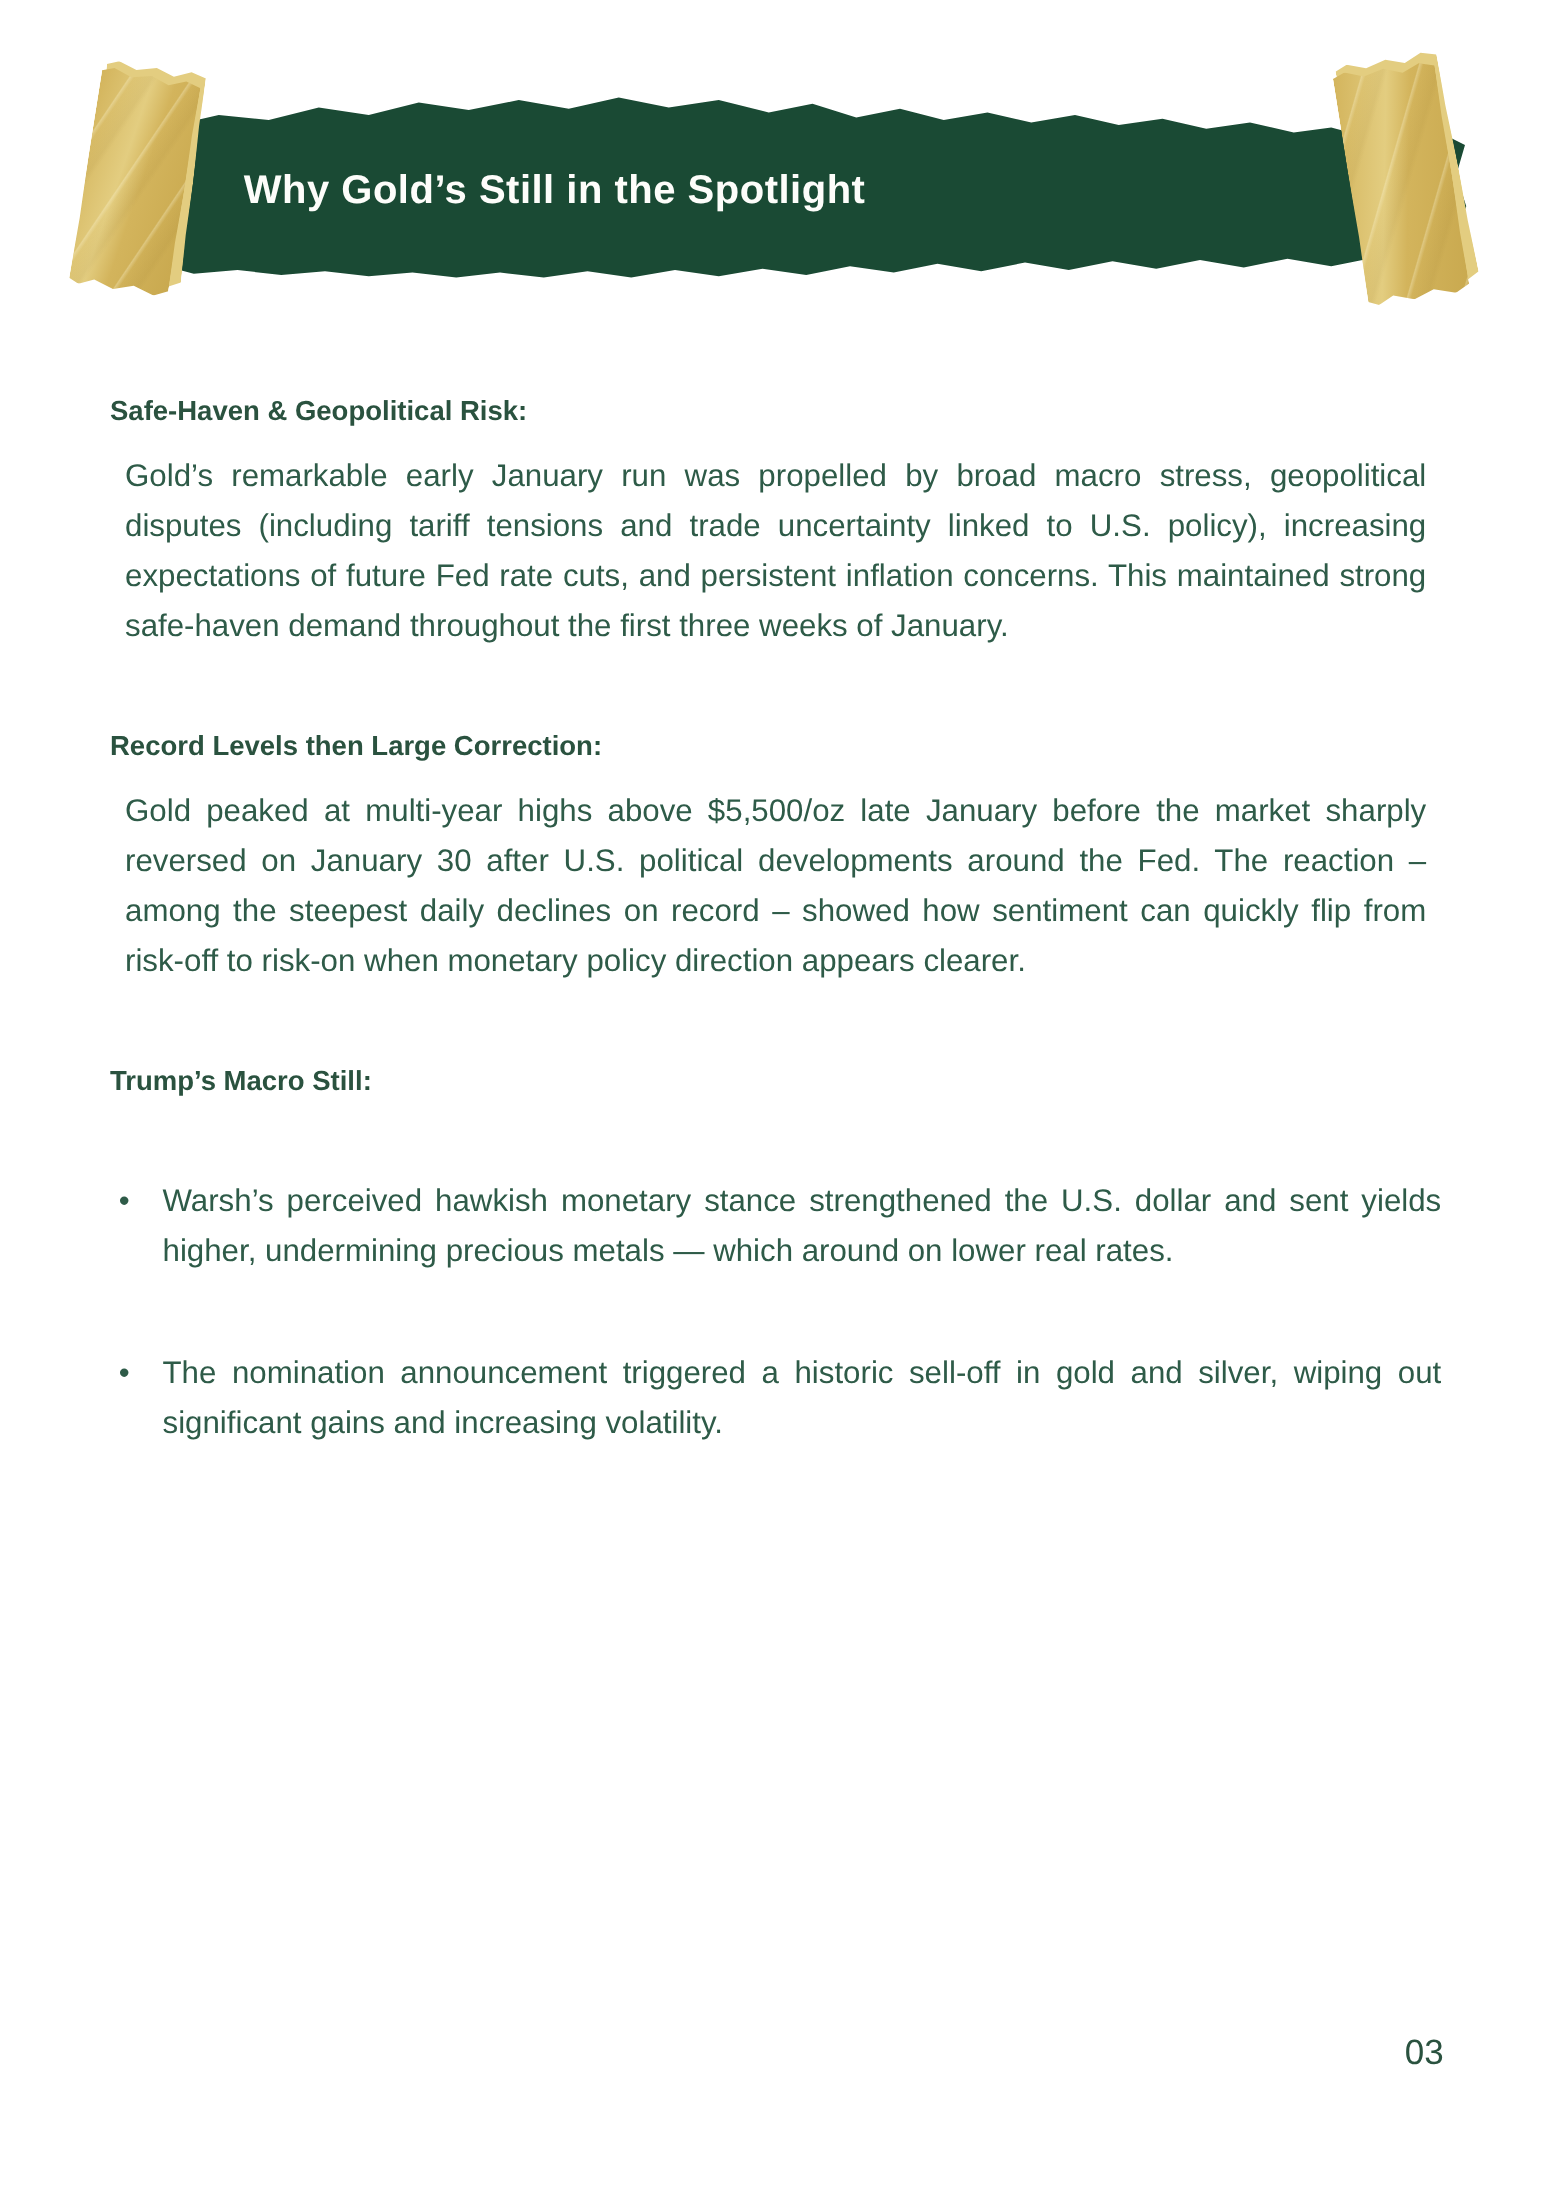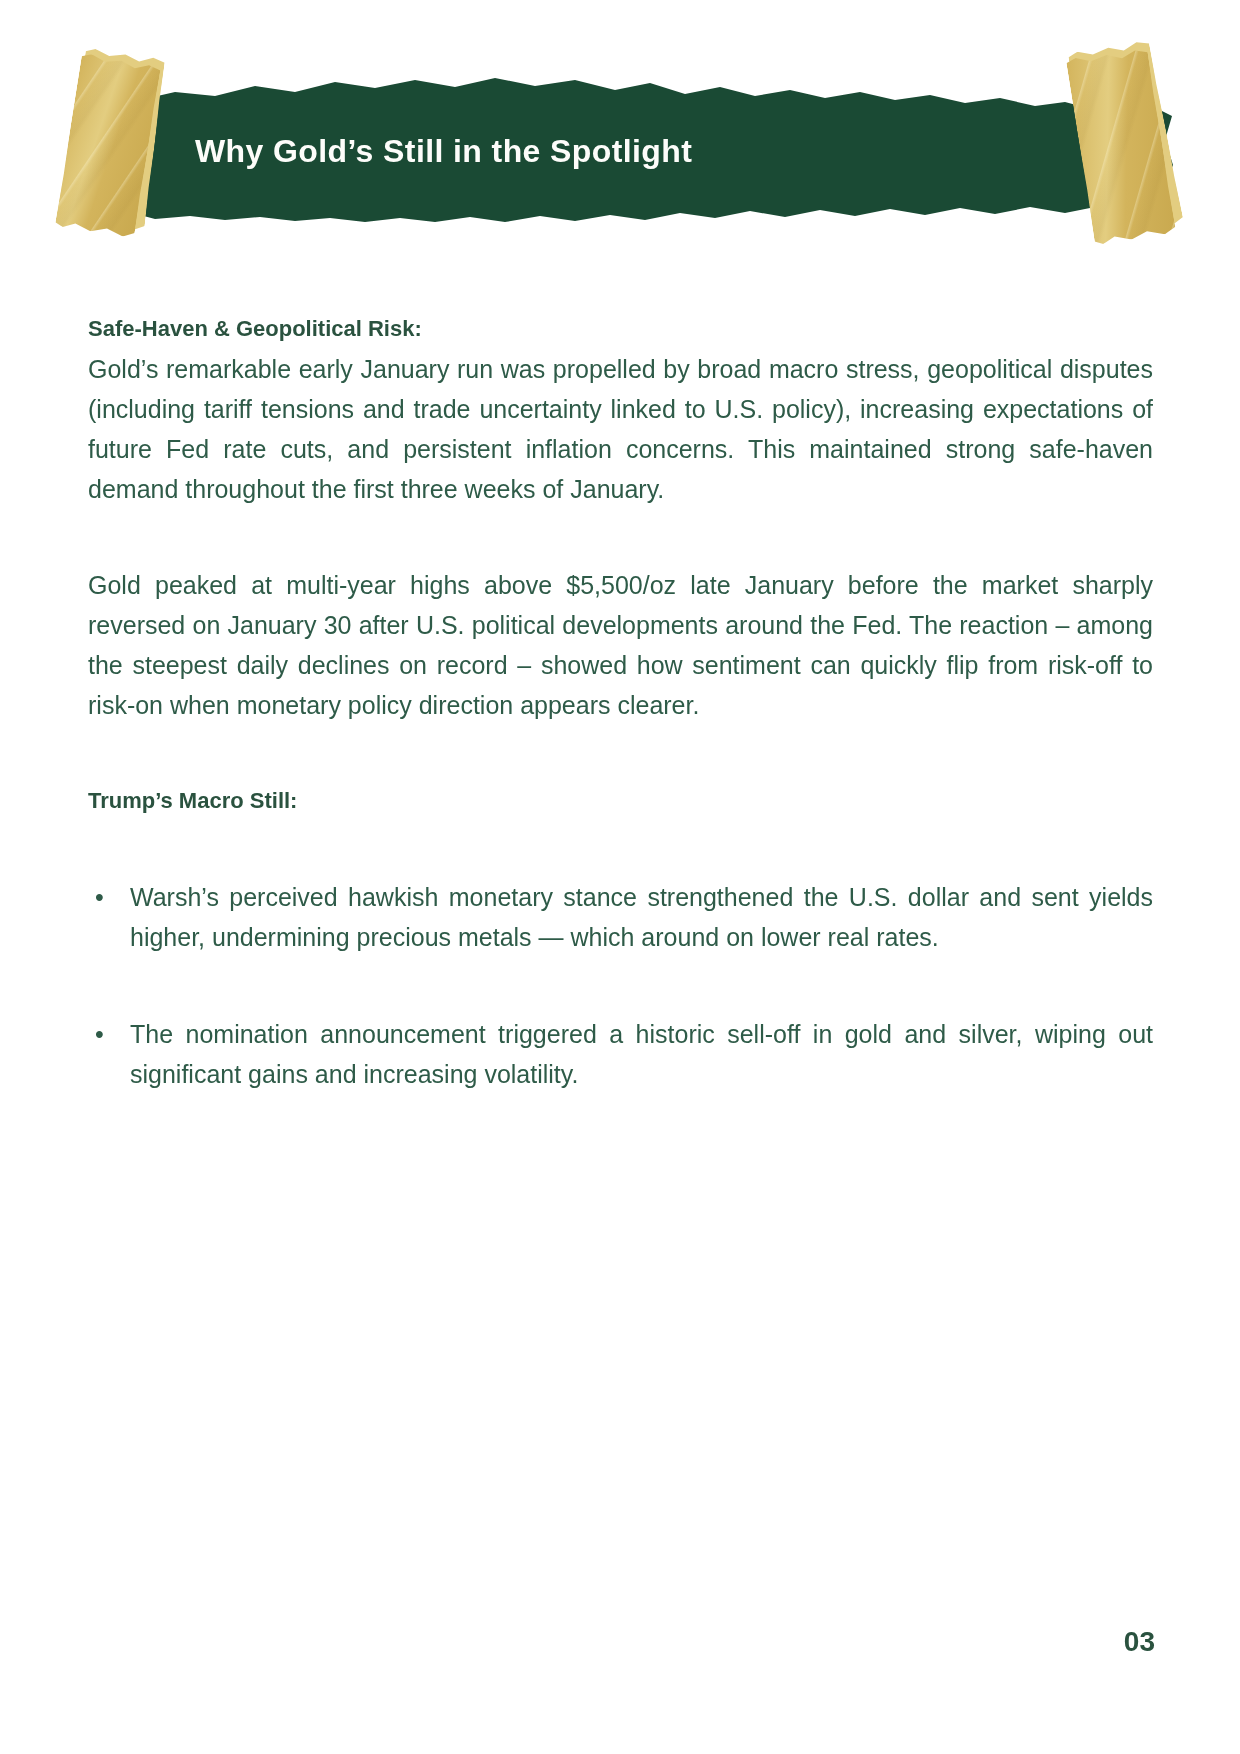--- a/index.html
+++ b/index.html
@@ -109,7 +109,7 @@
     color: var(--heading_green, #2a523f);
   }
   .section p {
-    margin: 0;
+    margin: 12px;
     text-align: justify;
   }
   ul.bullet-list {

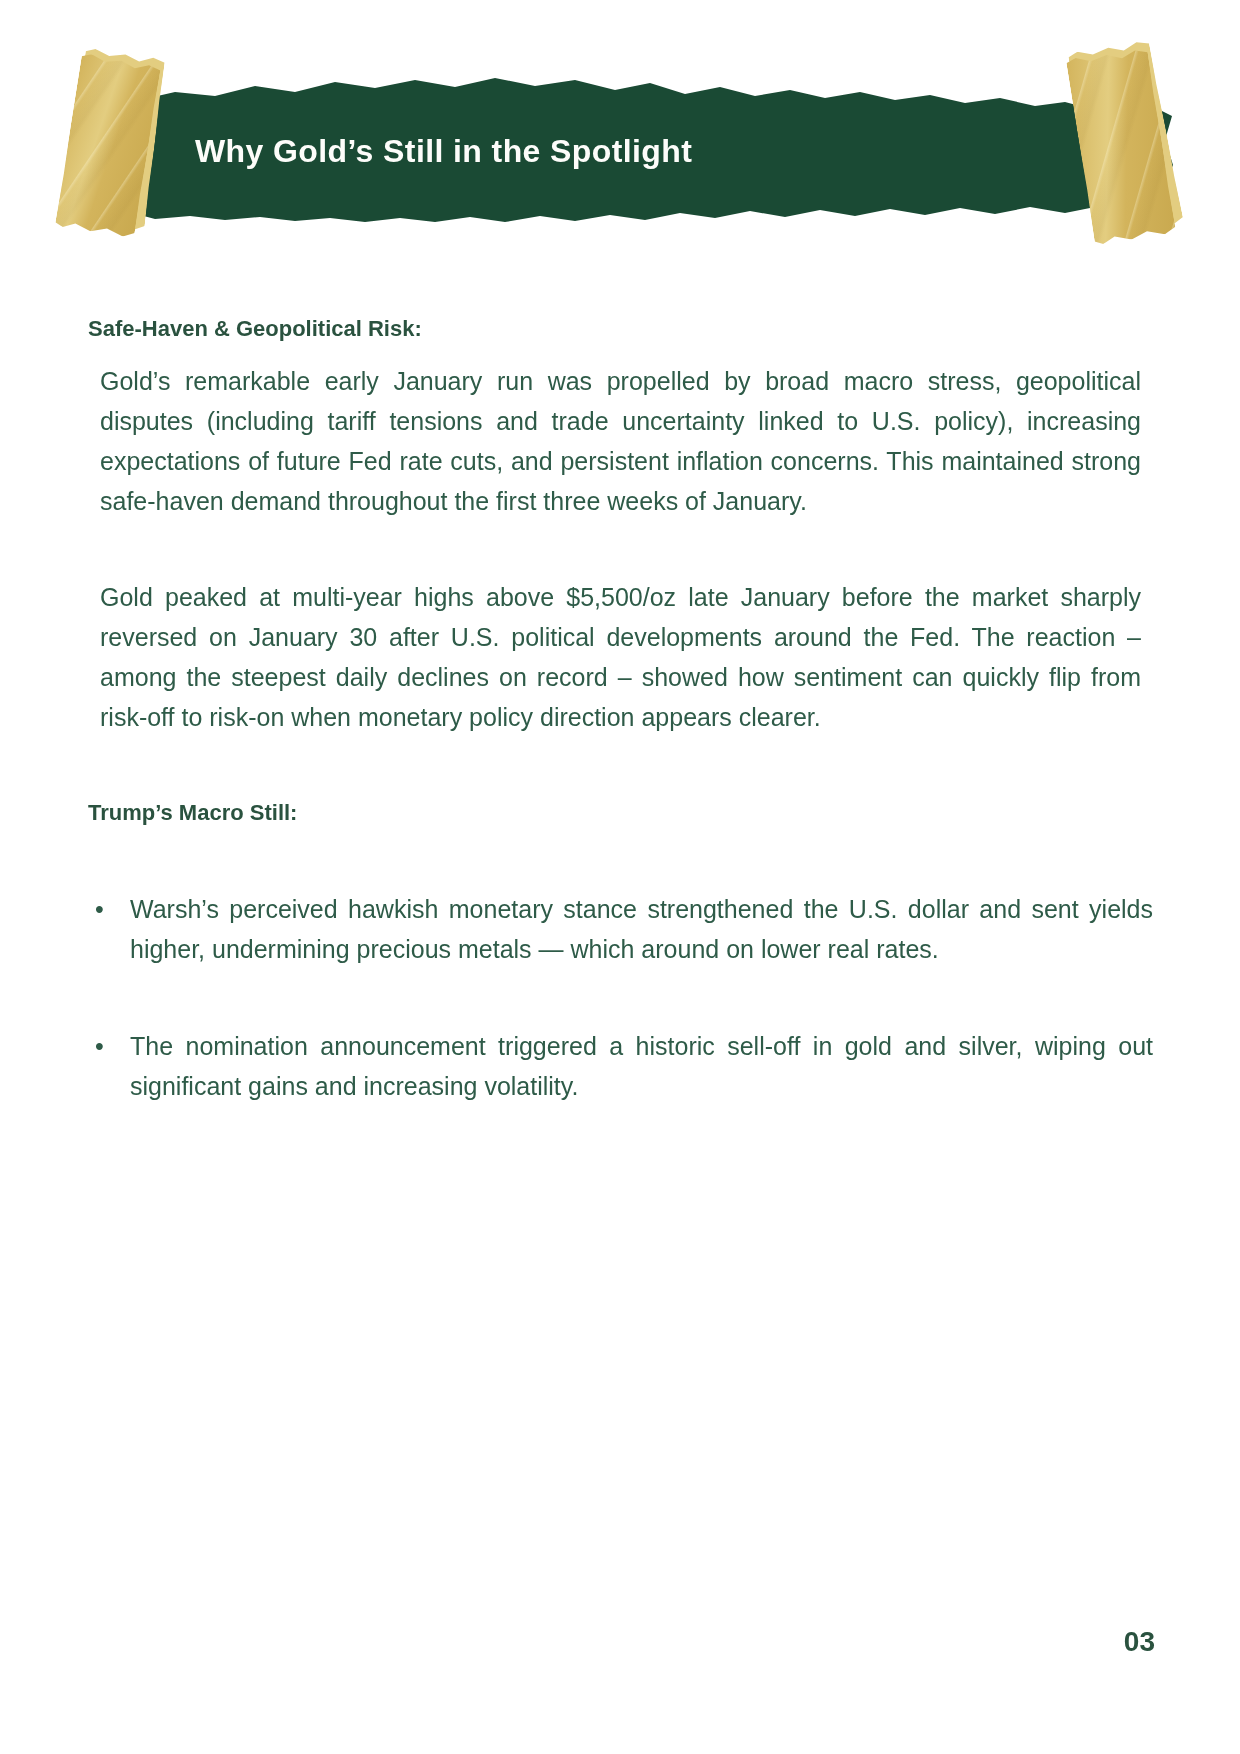--- a/index.html
+++ b/index.html
@@ -180,6 +180,7 @@
     </div>
 
     <div class="section">
+      <h2>Record Levels then Large Correction:</h2>
       <p>Gold peaked at multi-year highs above $5,500/oz late January before the market sharply reversed on January 30 after U.S. political developments around the Fed. The reaction – among the steepest daily declines on record – showed how sentiment can quickly flip from risk-off to risk-on when monetary policy direction appears clearer.</p>
     </div>
 

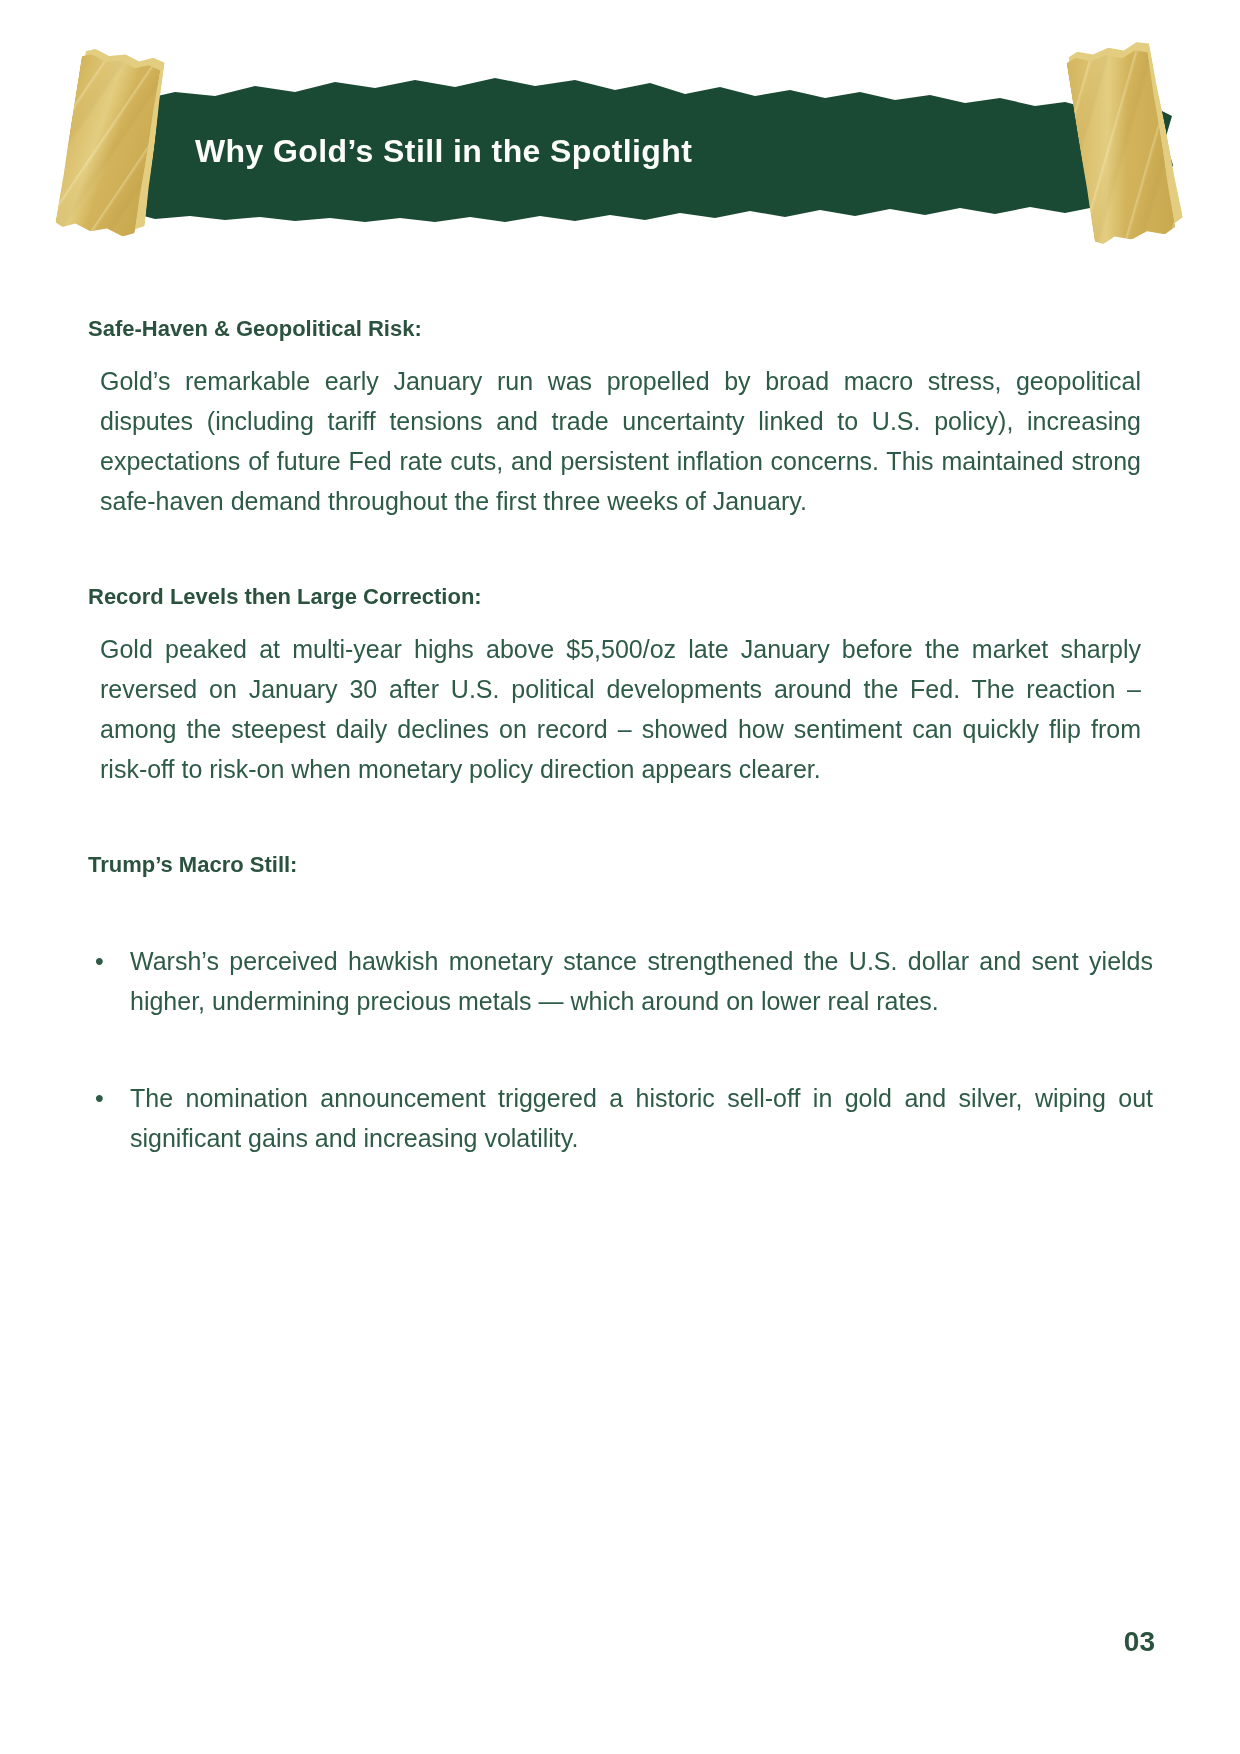--- a/index.html
+++ b/index.html
@@ -137,7 +137,7 @@
     right: 85px;
     font-size: 28px;
     line-height: 40px;
-    font-weight: bold;
+    font-weight: normal;
     color: var(--heading_green, #2a523f);
   }
 </style>

